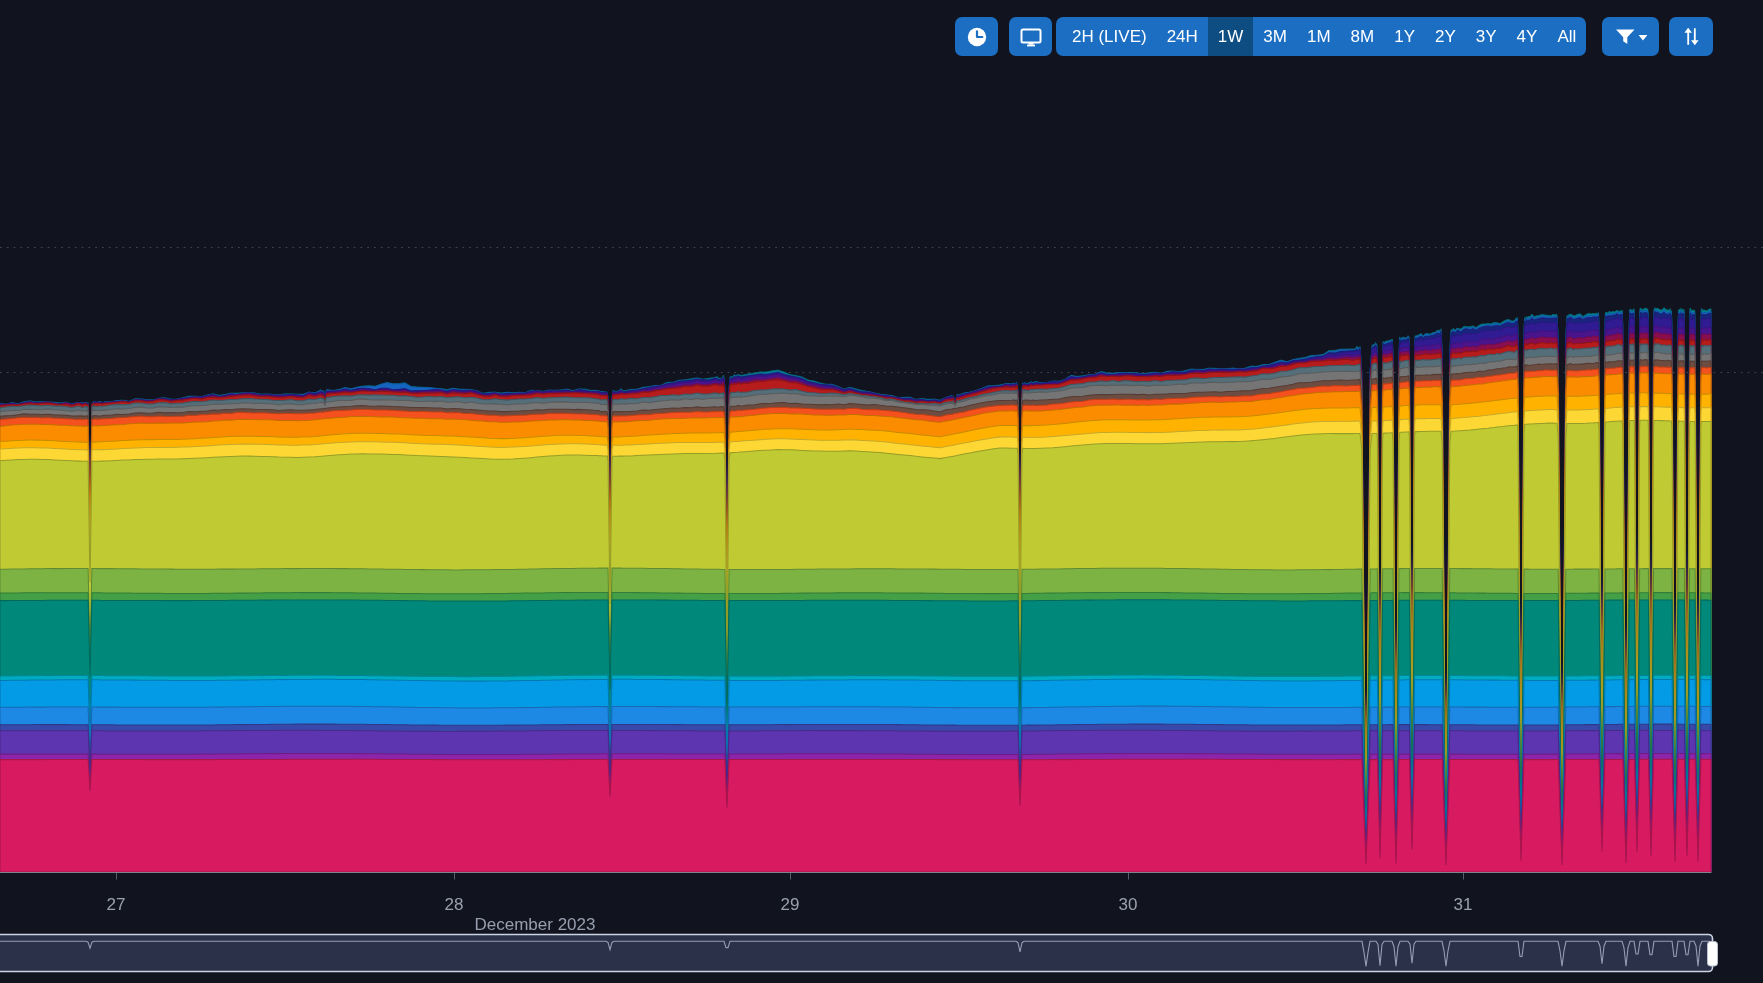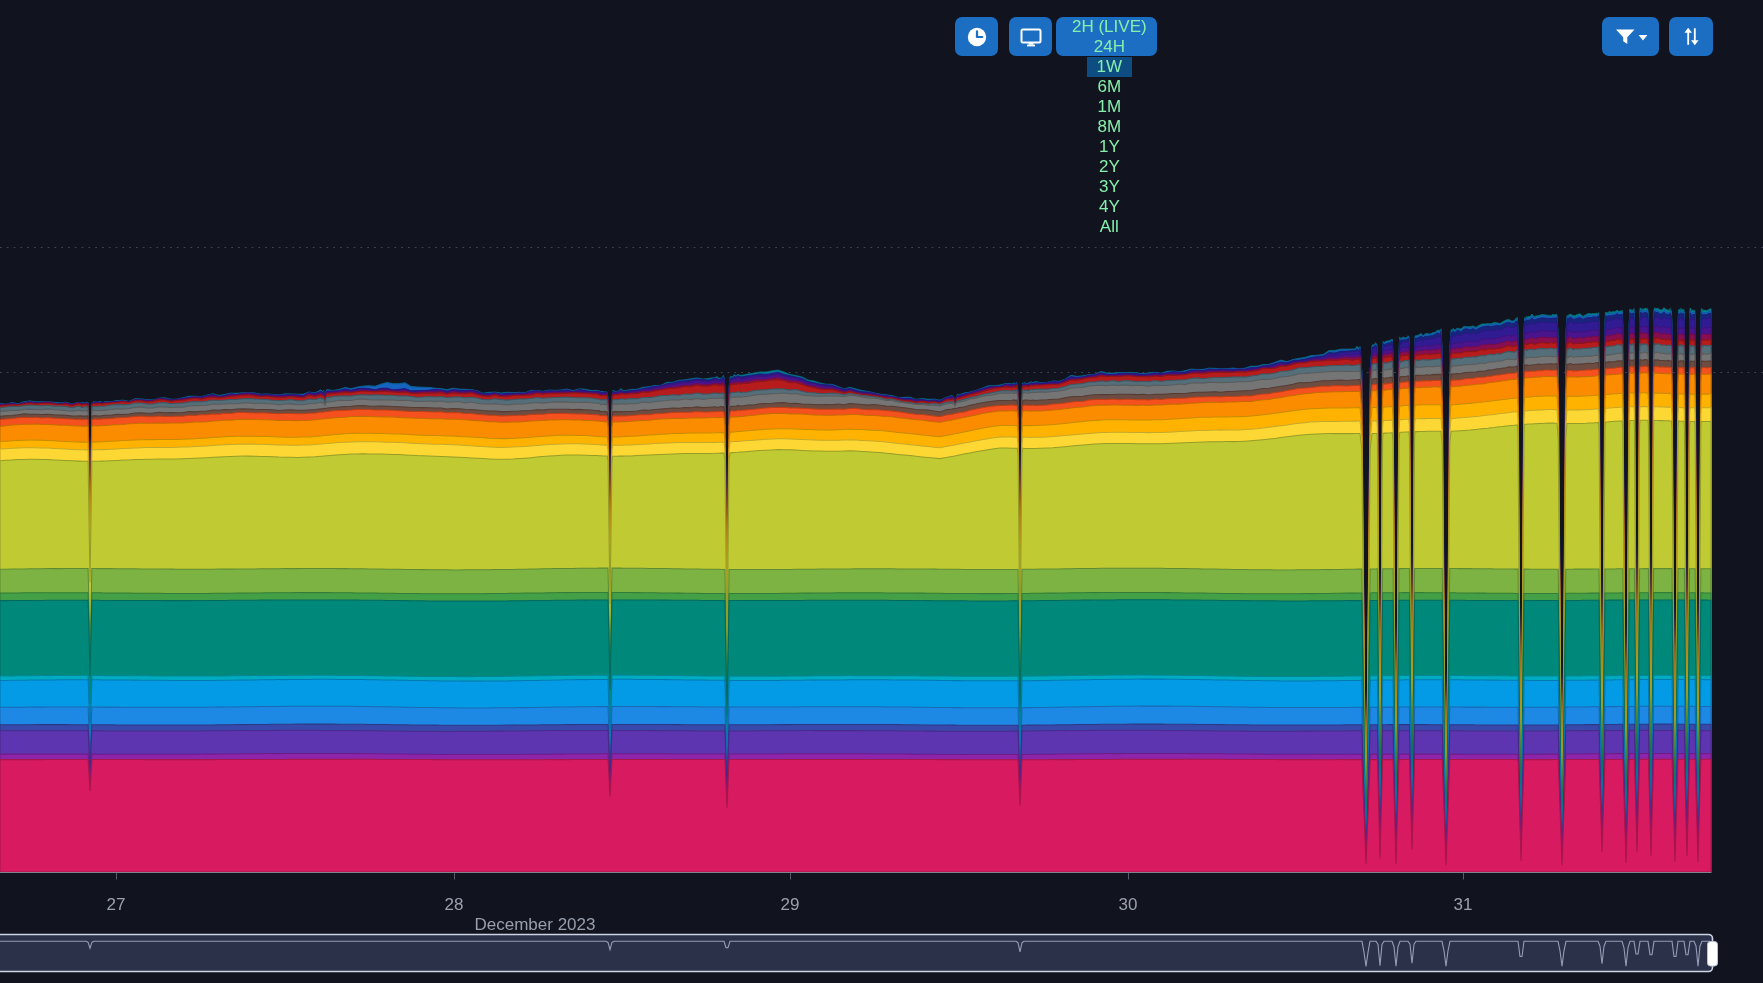--- a/index.html
+++ b/index.html
@@ -8,7 +8,7 @@
 .btn { position:absolute; top:17px; height:39px; background:#1b6ec2; border-radius:7px;
   color:#fff; display:flex; align-items:center; justify-content:center; }
 .grp { position:absolute; left:1056px; top:17px; height:39px; background:#1b6ec2; border-radius:7px;
-  display:flex; align-items:center; color:#86efac; font-size:17px; padding-left:6px;flex-direction:column; }
+  display:flex; align-items:center; color:#ffffff; font-size:17px; padding-left:6px; }
 .seg { height:39px; display:flex; align-items:center; justify-content:center; padding:0 10px; }
 .seg.sel { background:#0e4d82; }
 </style></head>

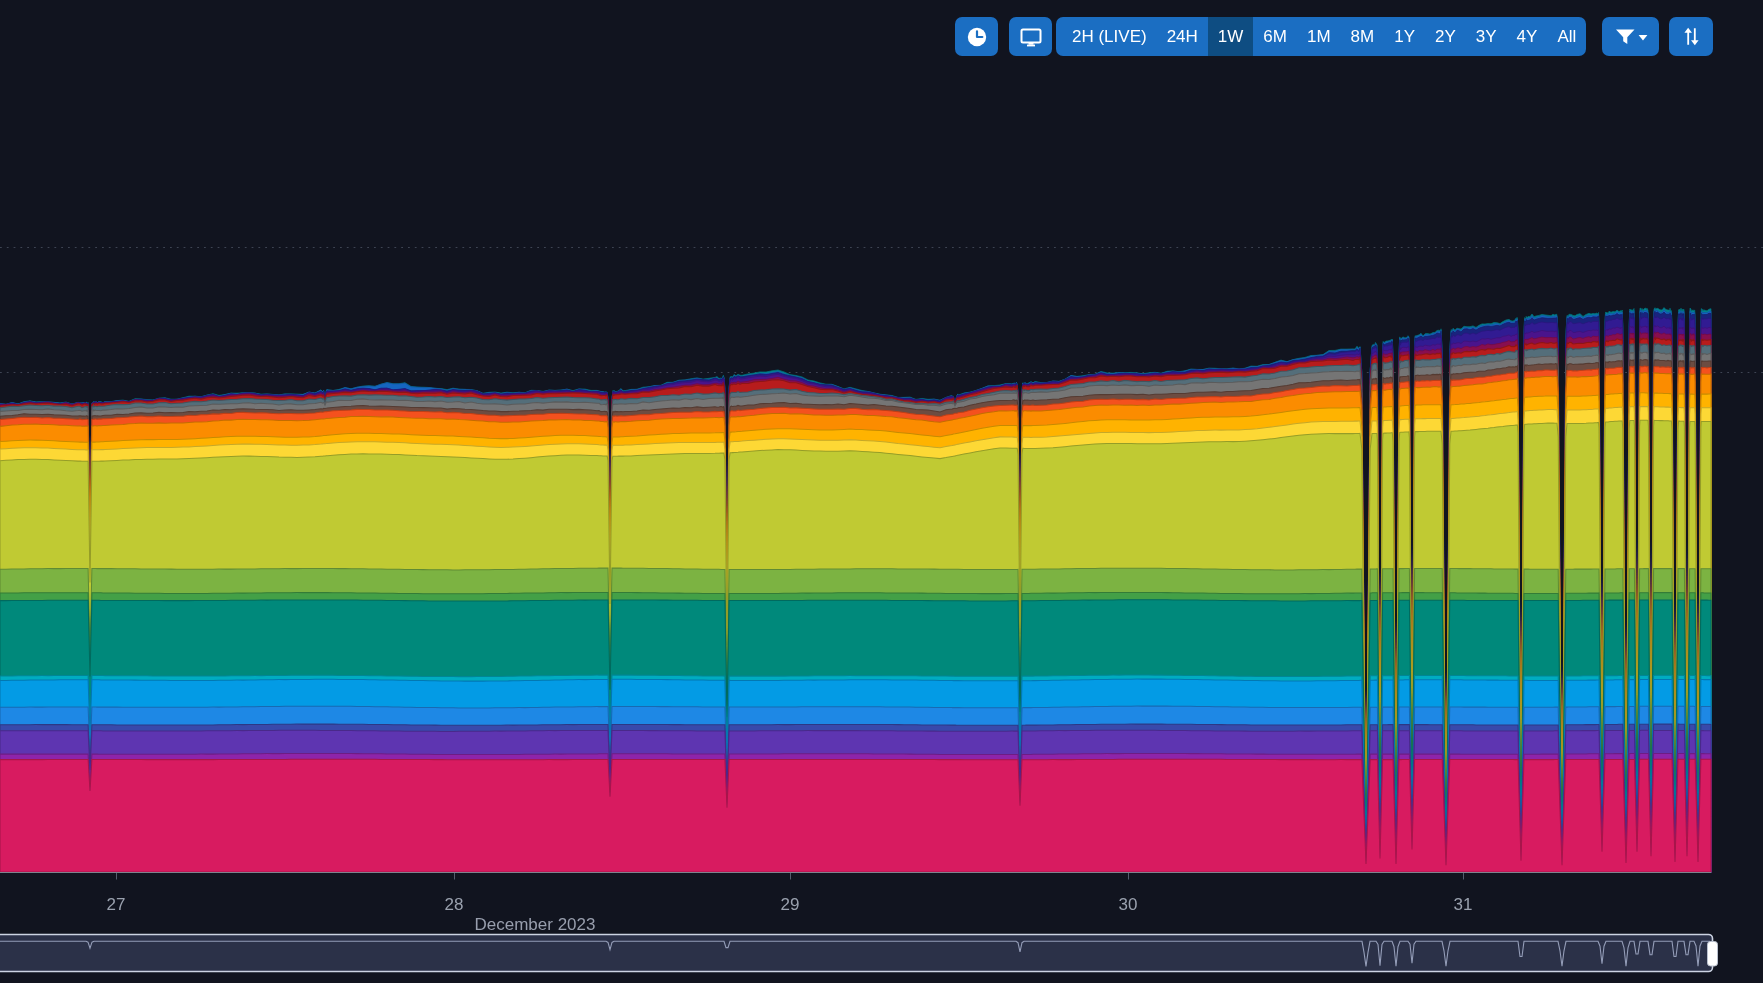--- a/index.html
+++ b/index.html
@@ -83,7 +83,7 @@
 <div class="seg">2H (LIVE)</div>
 <div class="seg">24H</div>
 <div class="seg sel">1W</div>
-<div class="seg">6M</div>
+<div class="seg">3M</div>
 <div class="seg">1M</div>
 <div class="seg">8M</div>
 <div class="seg">1Y</div>

